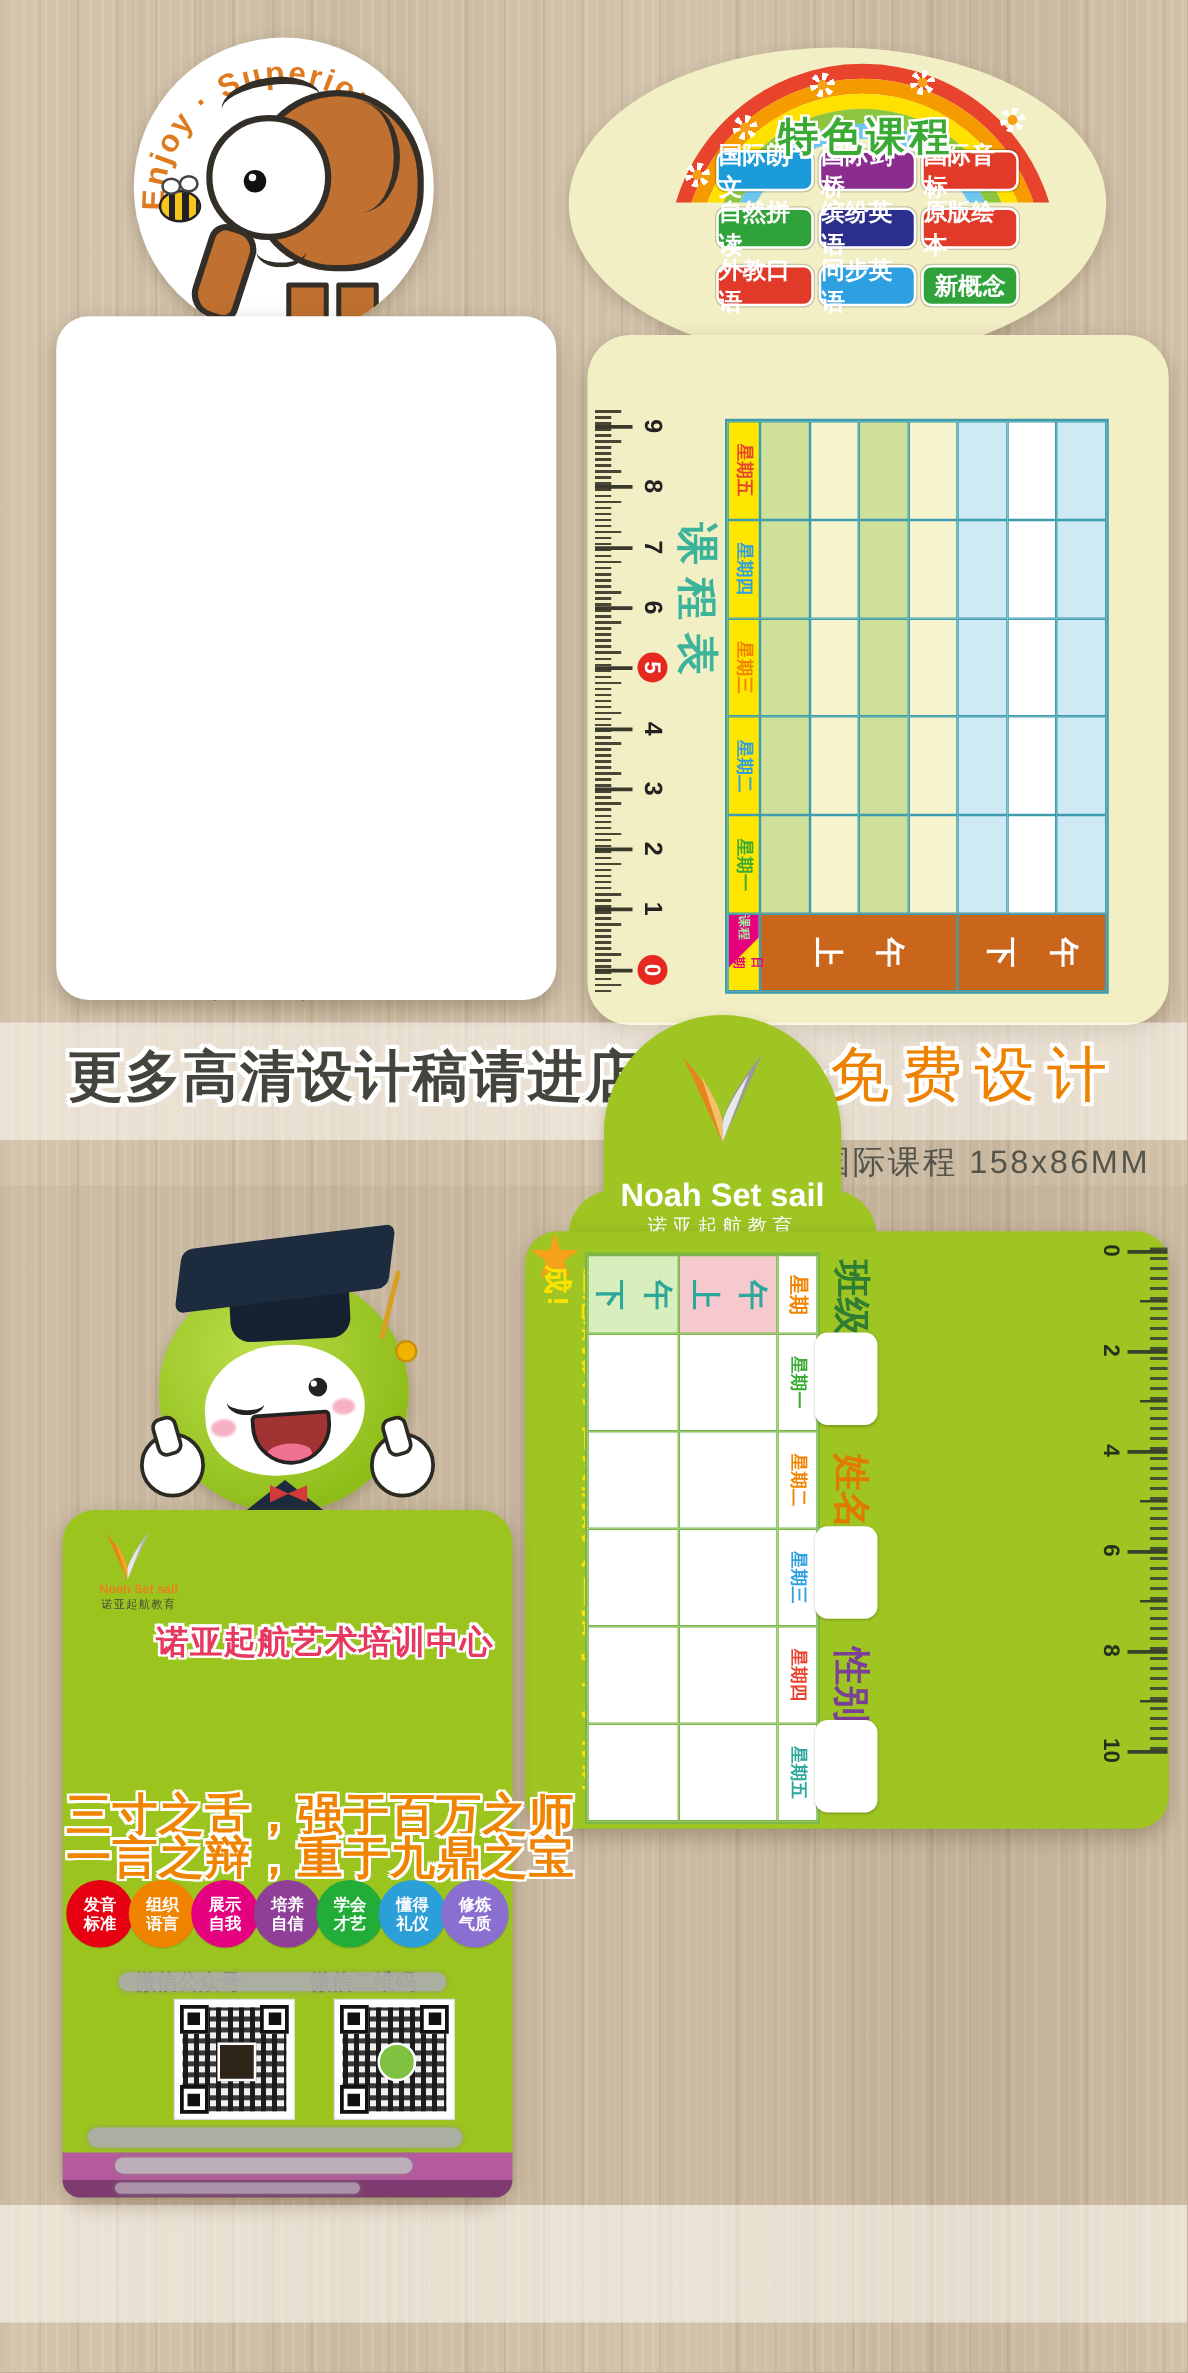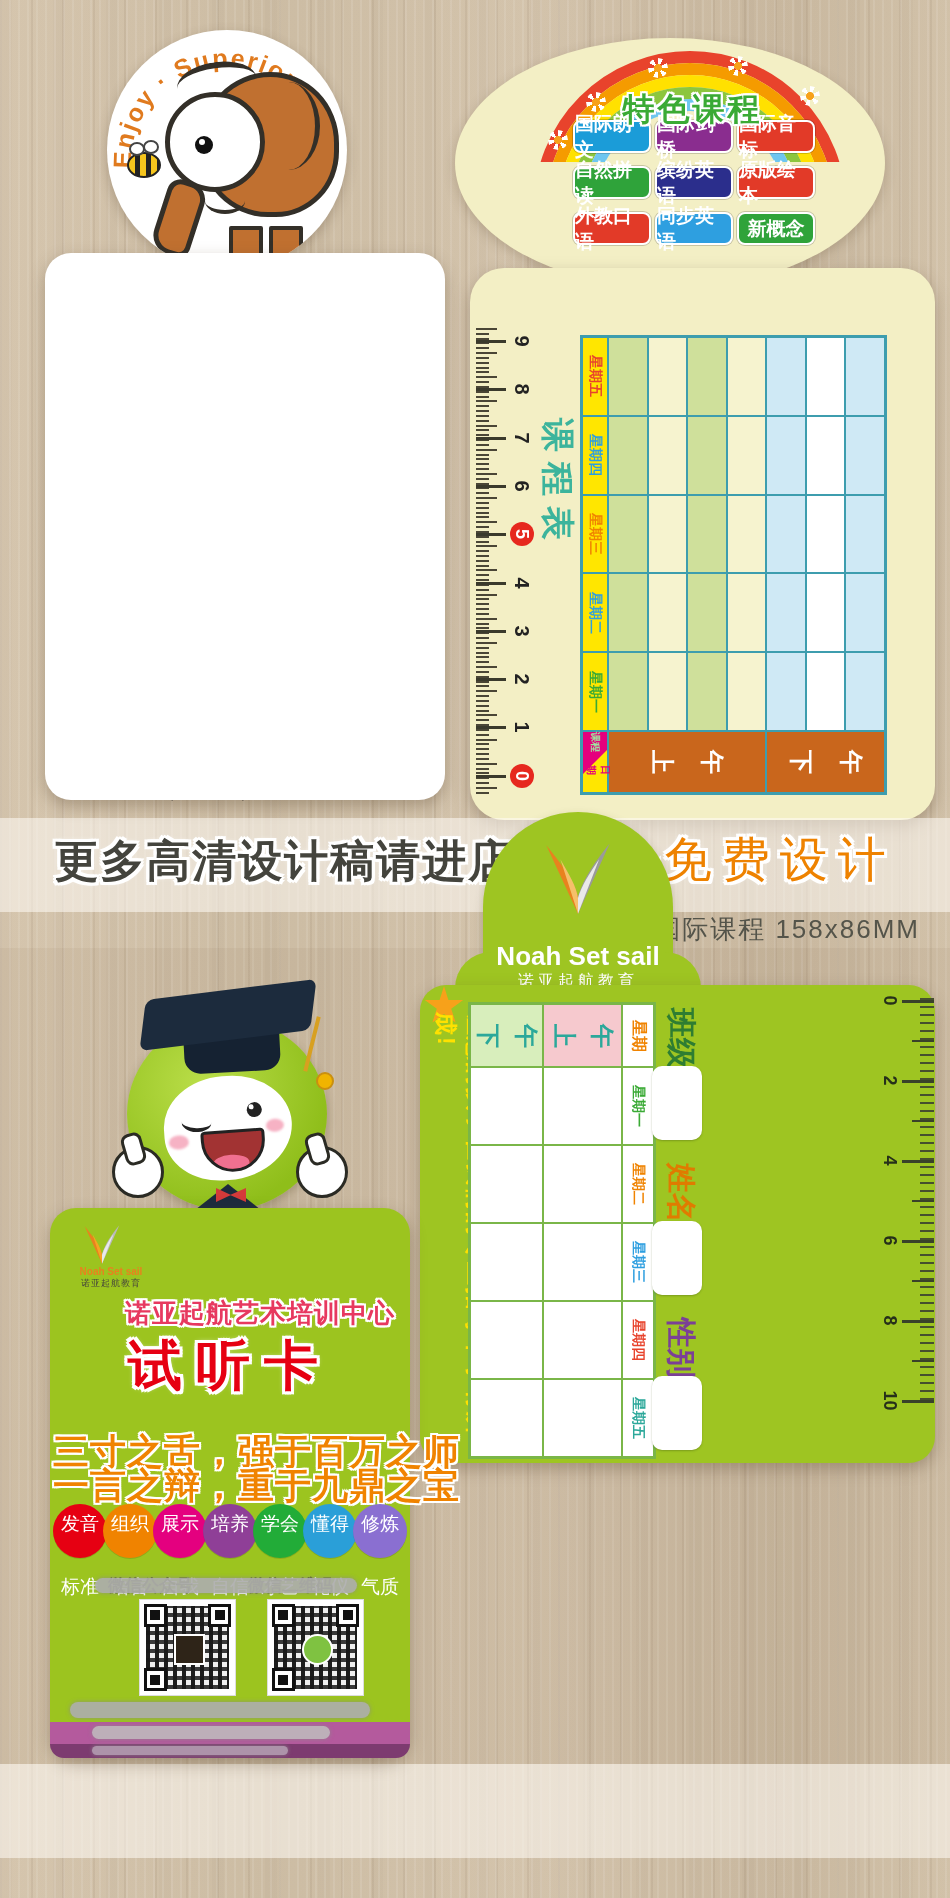--- a/index.html
+++ b/index.html
@@ -377,7 +377,6 @@
   <div class="abs ctr bl-logo-en nowrap" style="z-index:3;">Noah Set sail</div>
   <div class="abs ctr bl-logo-cn nowrap" style="z-index:3;">诺亚起航教育</div>
   <div class="abs ctr b ow bl-org nowrap" style="z-index:3;">诺亚起航艺术培训中心</div>
-  <div class="abs ctr b ow3 bl-cardname nowrap" style="z-index:3;">试听卡</div>
   <div class="abs ctr b ow bl-slogan nowrap" style="top:1428px;z-index:3;">三寸之舌，强于百万之师</div>
   <div class="abs ctr b ow bl-slogan nowrap" style="top:1462px;z-index:3;">一言之辩，重于九鼎之宝</div>
   <div class="abs" id="bl-benefits" style="z-index:3;">

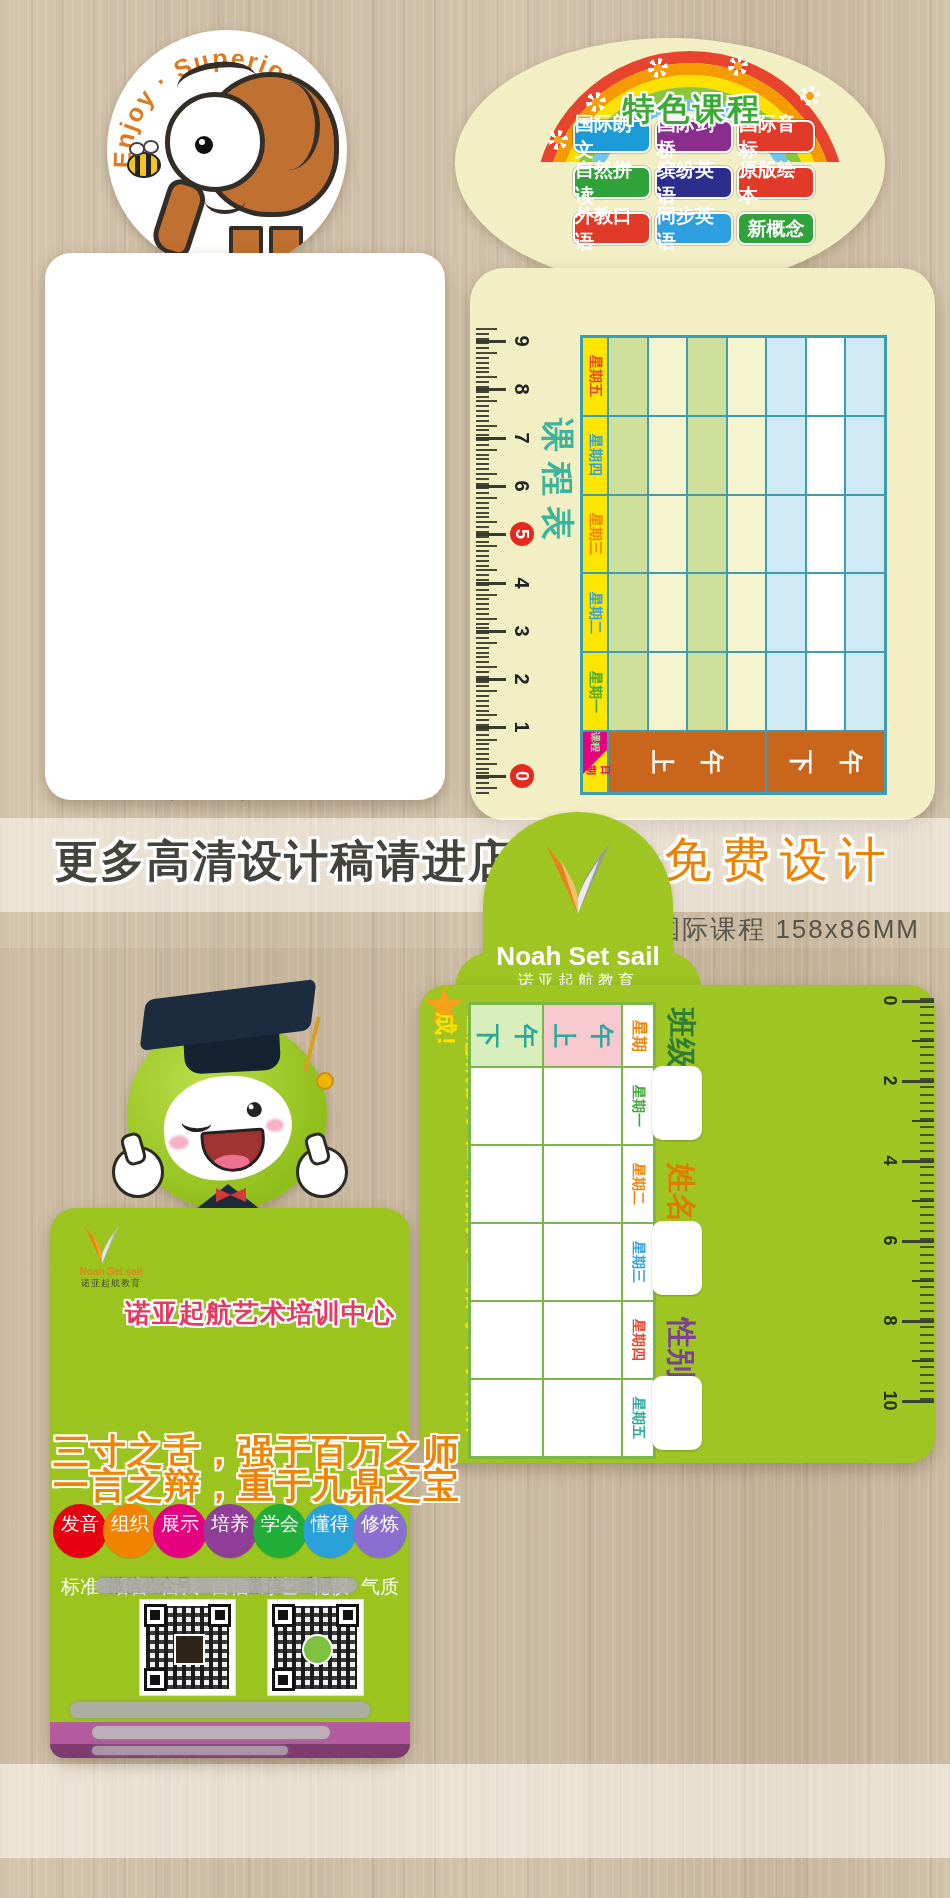--- a/index.html
+++ b/index.html
@@ -129,7 +129,7 @@
   .bl-slogan{left:53px;width:354px;font-size:36px;color:#f08300;letter-spacing:1px;}
   #bl-benefits{left:53px;top:1504px;width:354px;height:60px;display:flex;}
   .bcircle{width:54px;height:54px;border-radius:50%;margin-right:-4px;color:#fff;display:flex;flex-direction:column;align-items:center;justify-content:center;box-shadow:0 1px 0 rgba(0,0,0,0.12);}
-  .bline{font-size:19px;font-weight:normal;line-height:15px;margin-top:48px;}
+  .bline{font-size:13px;font-weight:bold;line-height:15px;}
   .bl-wechat{top:1574px;font-size:17px;color:#55601c;font-weight:bold;}
   
   .bl-strip1{left:50px;top:1722px;width:360px;height:22px;background:#b45a9d;}

